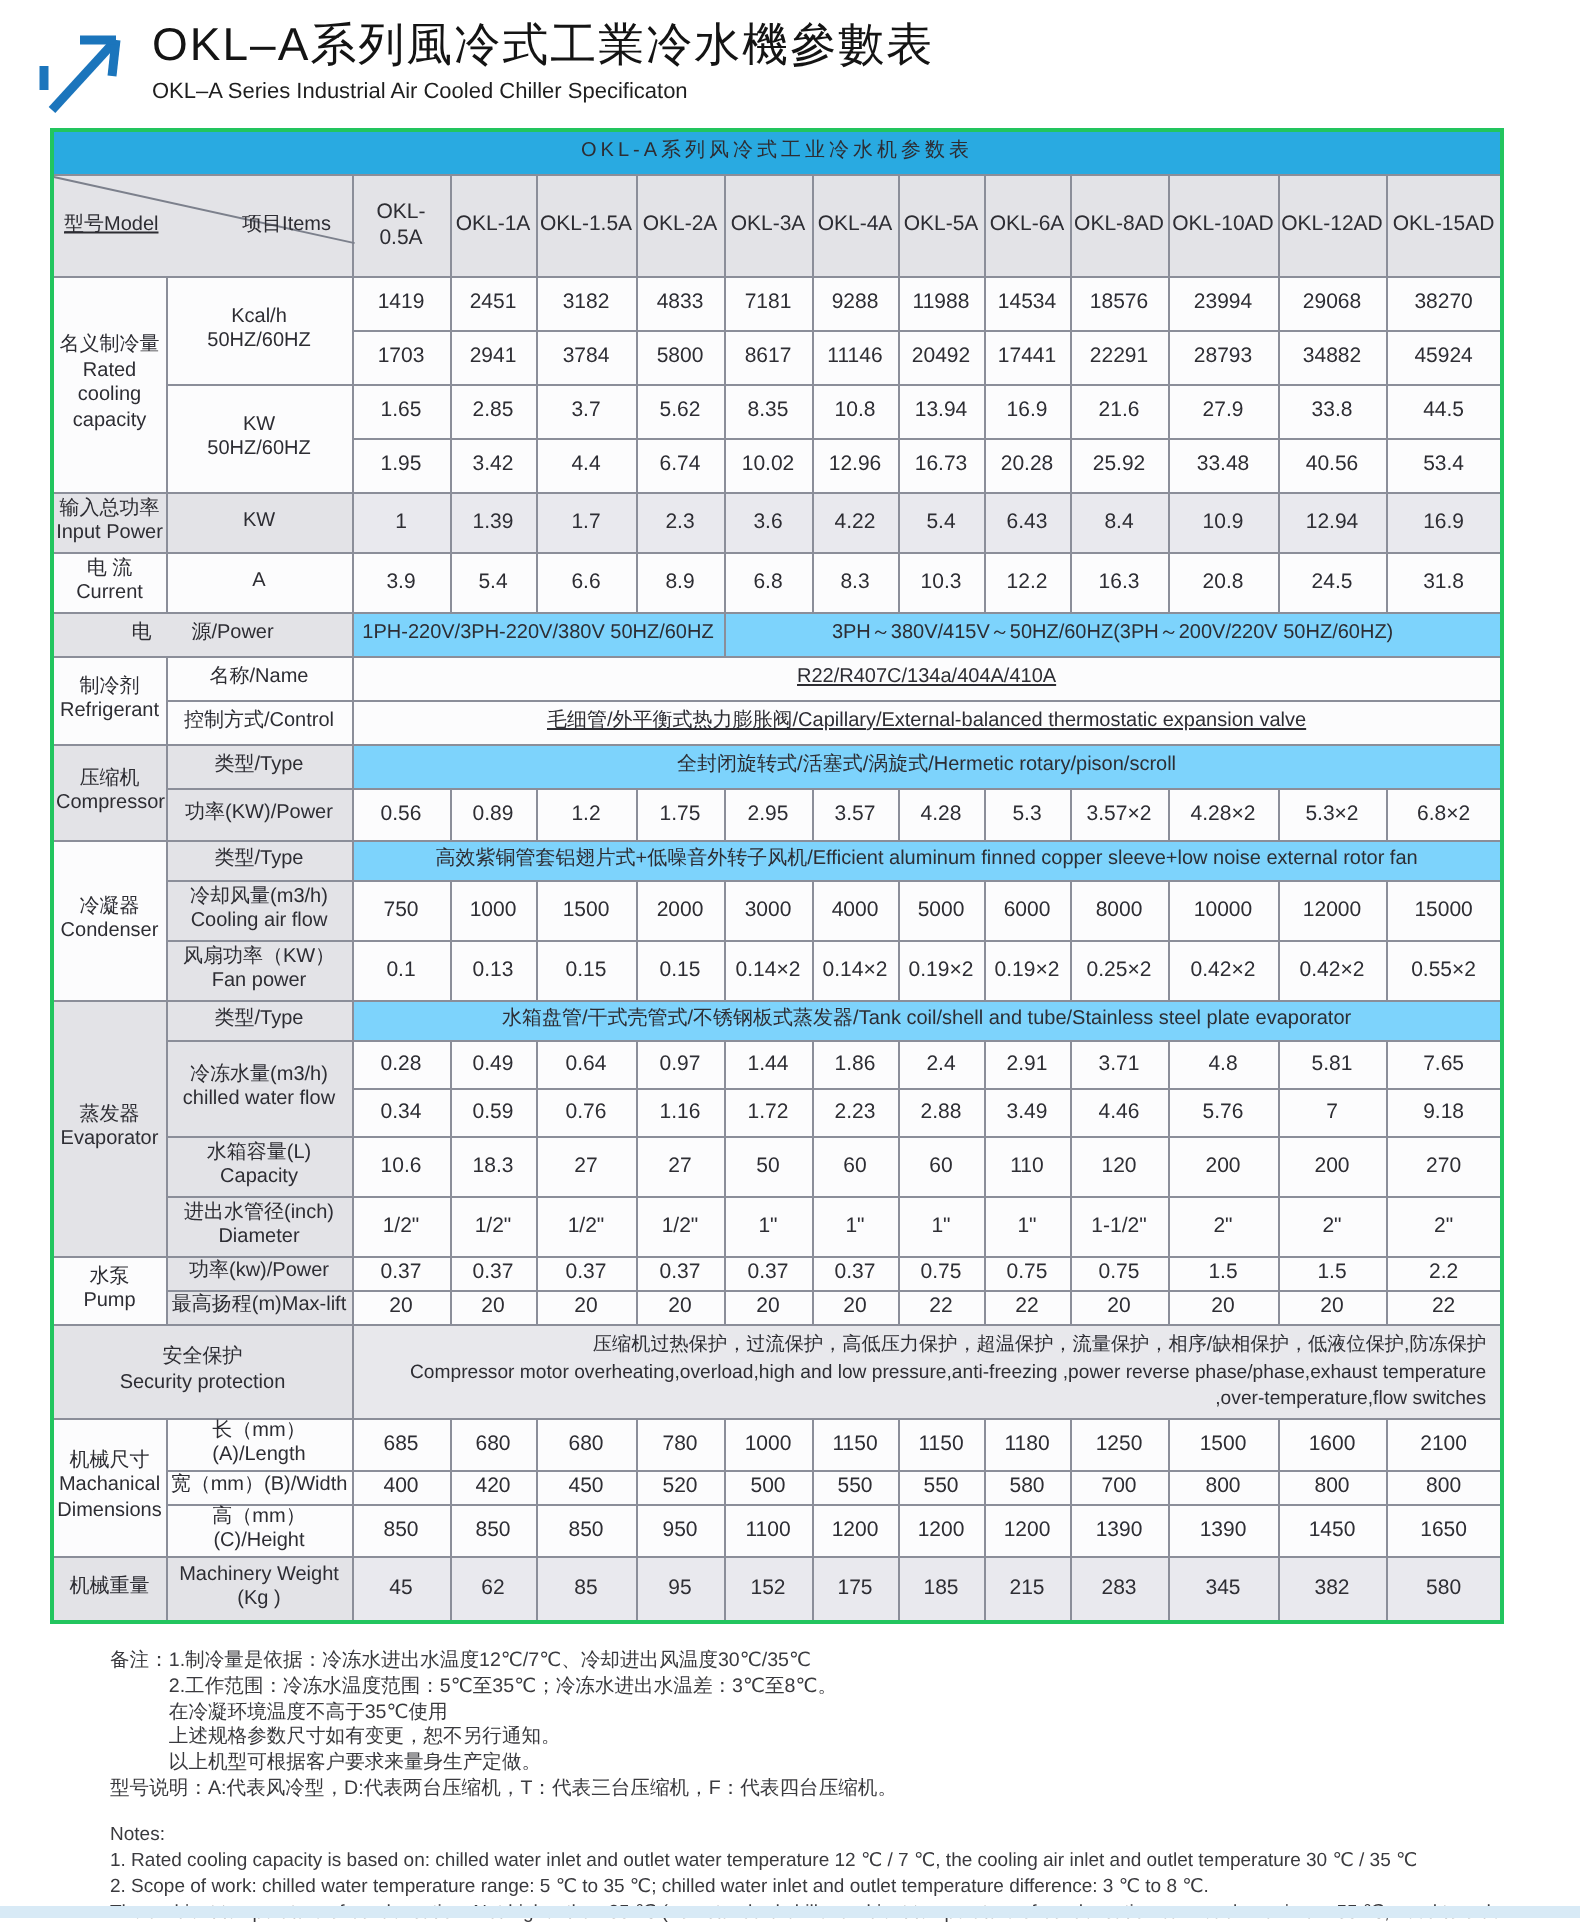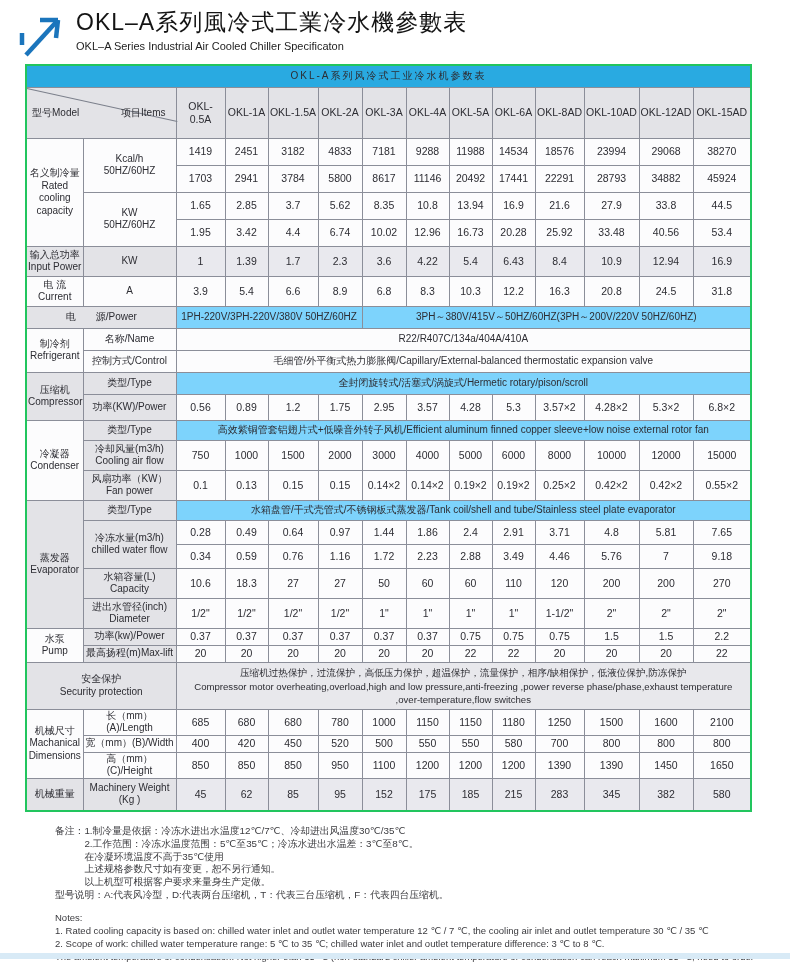--- a/index.html
+++ b/index.html
@@ -27,7 +27,7 @@
   .band{background:#29aae1;color:#ffffff;font-size:15px;letter-spacing:2px;font-weight:500;}
   .corner{background:#e3e3e7;position:relative;padding:0;}
   .corner .diag{position:absolute;top:0;left:0;width:154px;height:1px;background:#7c808c;transform-origin:0 0;transform:rotate(12.4deg);}
-  .corner .c-model{position:absolute;left:5px;top:50%;transform:translateY(-50%);font-size:10px;}
+  .corner .c-model{position:absolute;left:5px;top:50%;transform:translateY(-50%);font-size:10px;text-decoration:underline;}
   .corner .c-items{position:absolute;right:10px;top:50%;transform:translateY(-50%);font-size:10px;}
   td.model{background:#e3e3e7;font-size:10.5px;}
   th.cat,th.lab{background:#e3e3e7;}

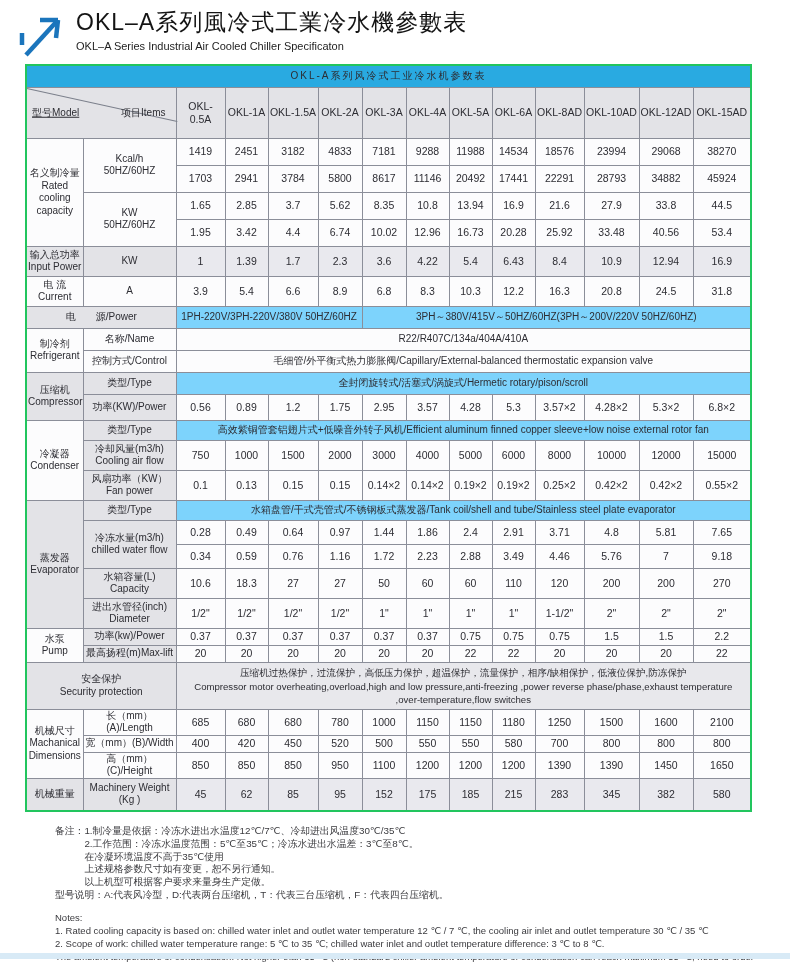--- a/index.html
+++ b/index.html
@@ -35,7 +35,7 @@
   td.num{background:#fcfcfd;font-size:10.5px;}
   tr.shade td.num{background:#e9e9ee;}
   td.mtx{background:#7dd3fc;}
-  td.mtx.mw{background:#fcfcfd;}
+  td.mtx.mw{background:#fcfcfd;text-decoration:underline;}
   td.sec-content{background:#e8e8ec;text-align:center;padding:2px 7px;font-size:9.6px;line-height:13px;white-space:normal;}
   td.sec-content div{margin:1px 0;}
   

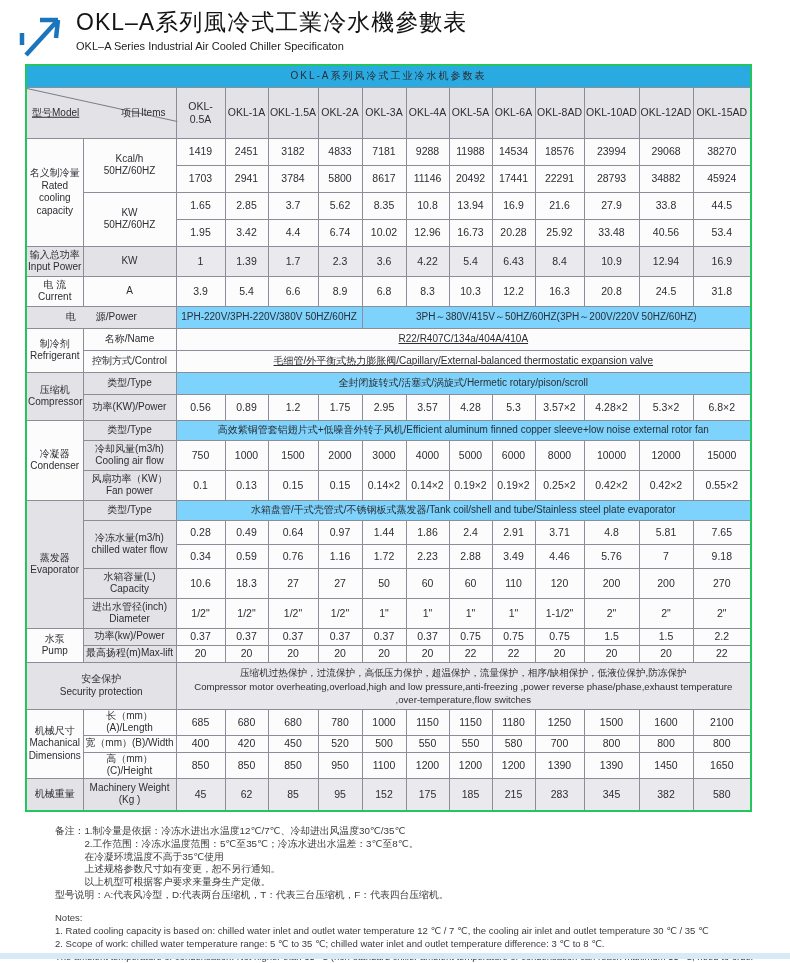--- a/index.html
+++ b/index.html
@@ -36,7 +36,7 @@
   tr.shade td.num{background:#e9e9ee;}
   td.mtx{background:#7dd3fc;}
   td.mtx.mw{background:#fcfcfd;text-decoration:underline;}
-  td.sec-content{background:#e8e8ec;text-align:center;padding:2px 7px;font-size:9.6px;line-height:13px;white-space:normal;}
+  td.sec-content{background:#e8e8ec;text-align:right;padding:2px 7px;font-size:9.6px;line-height:13px;white-space:normal;}
   td.sec-content div{margin:1px 0;}
   
   .notes{margin:13px 0 0 55px;width:725px;}

